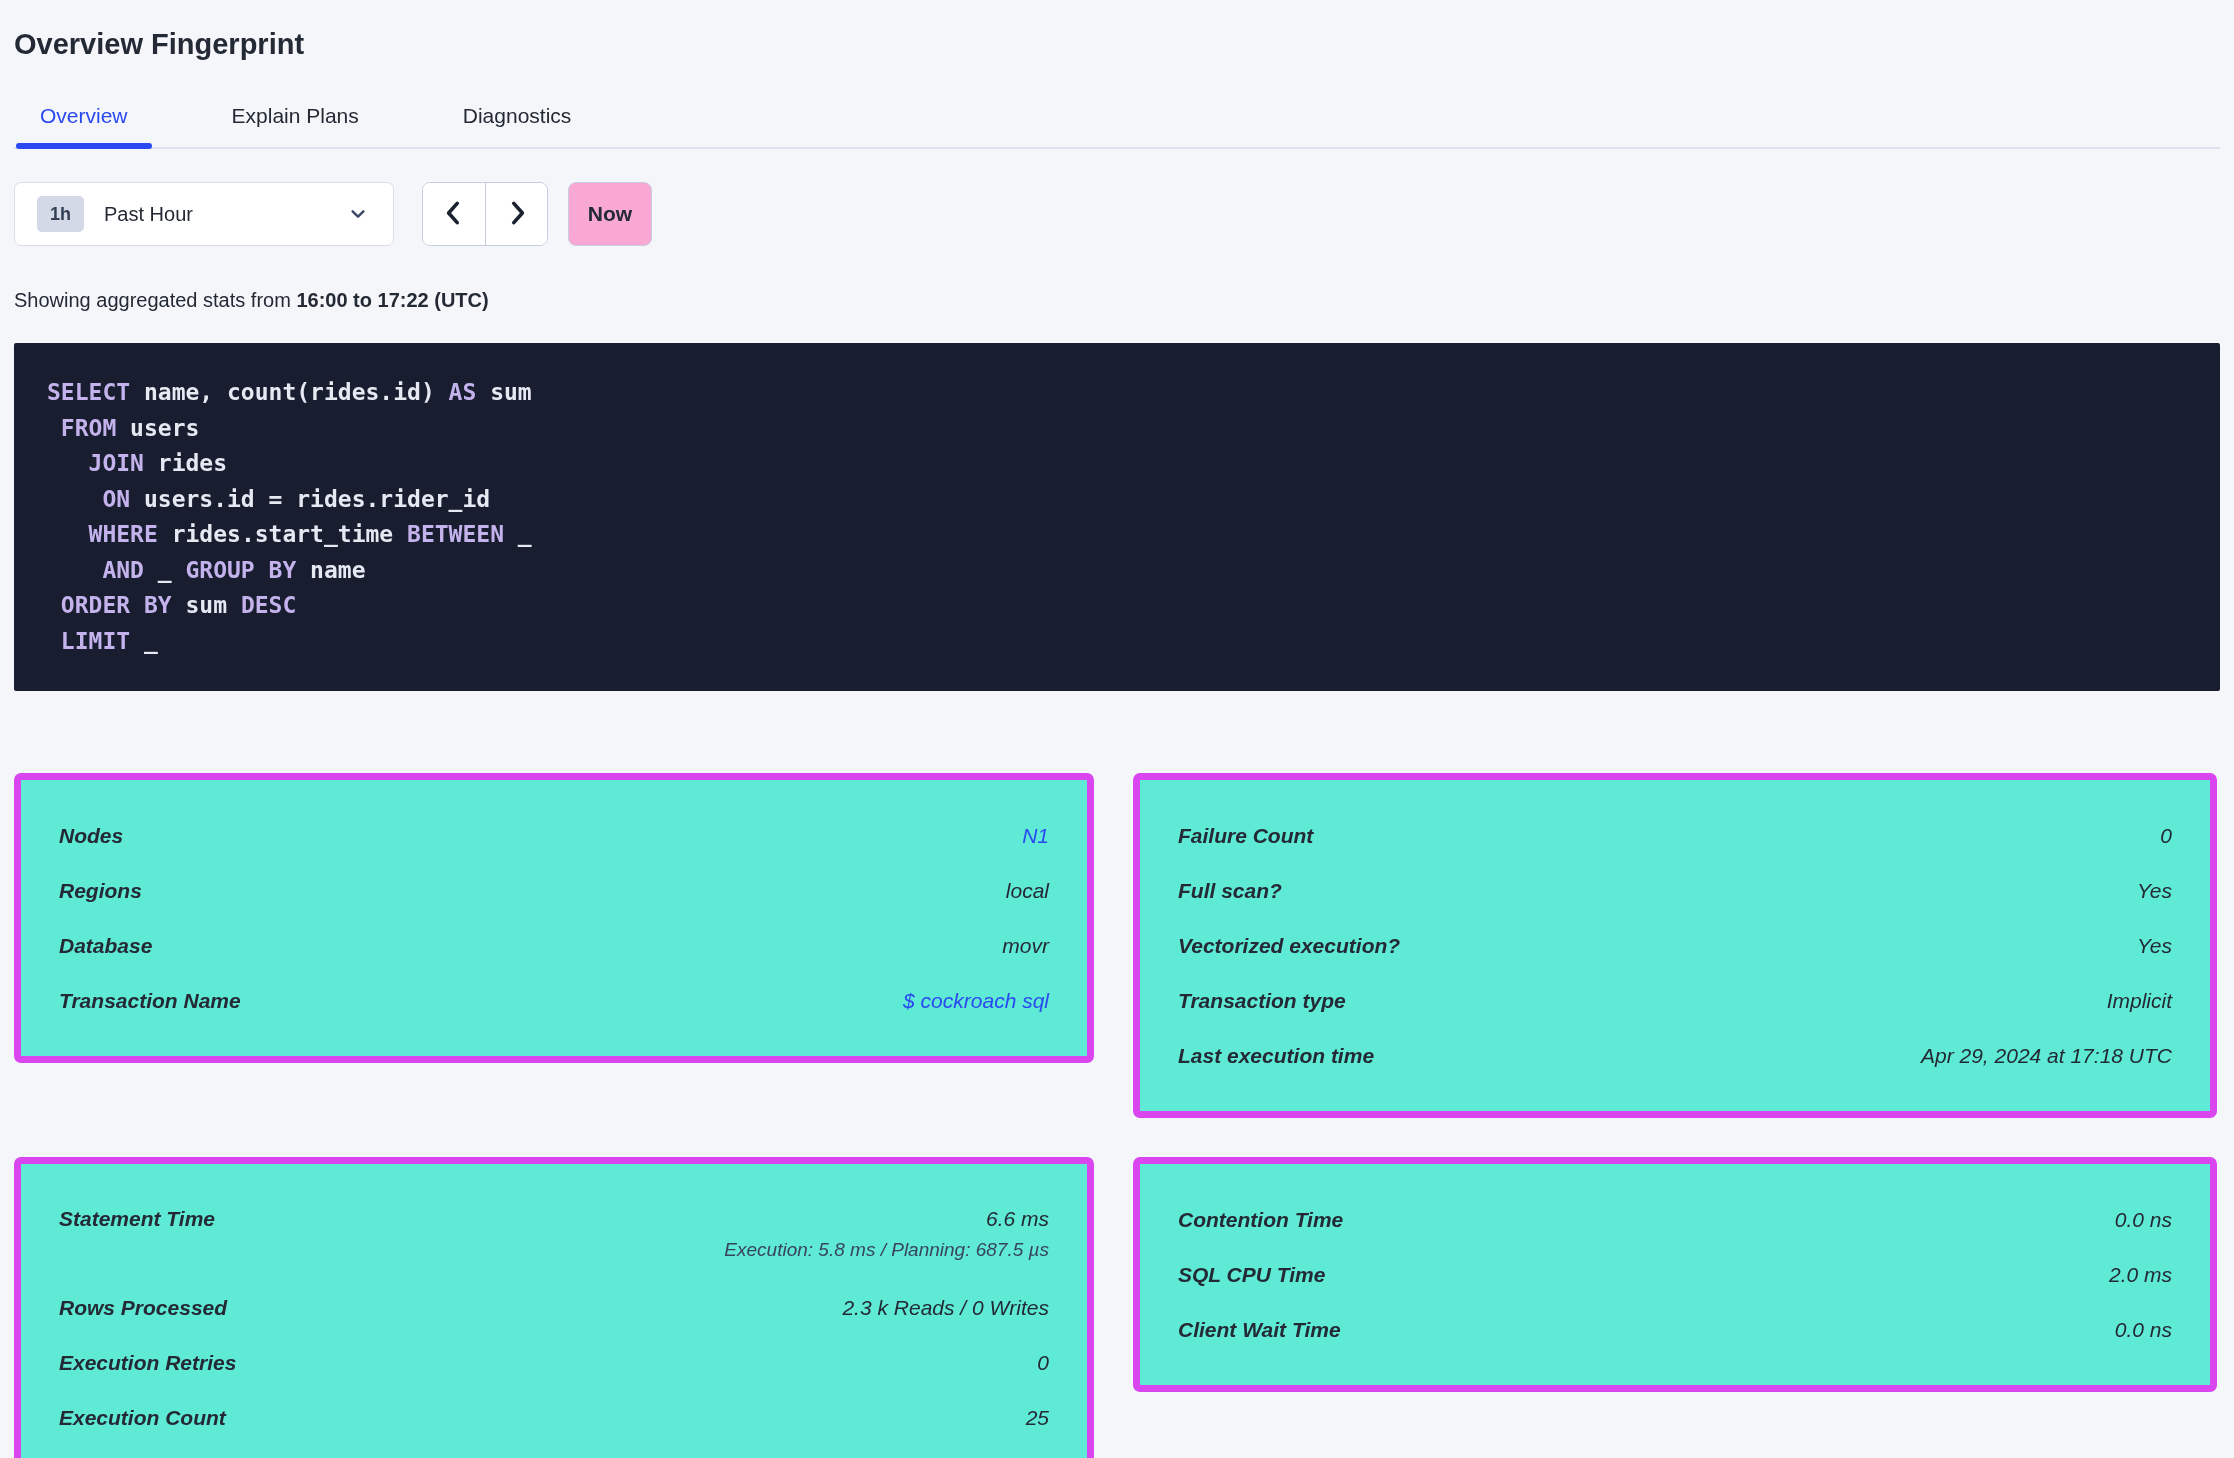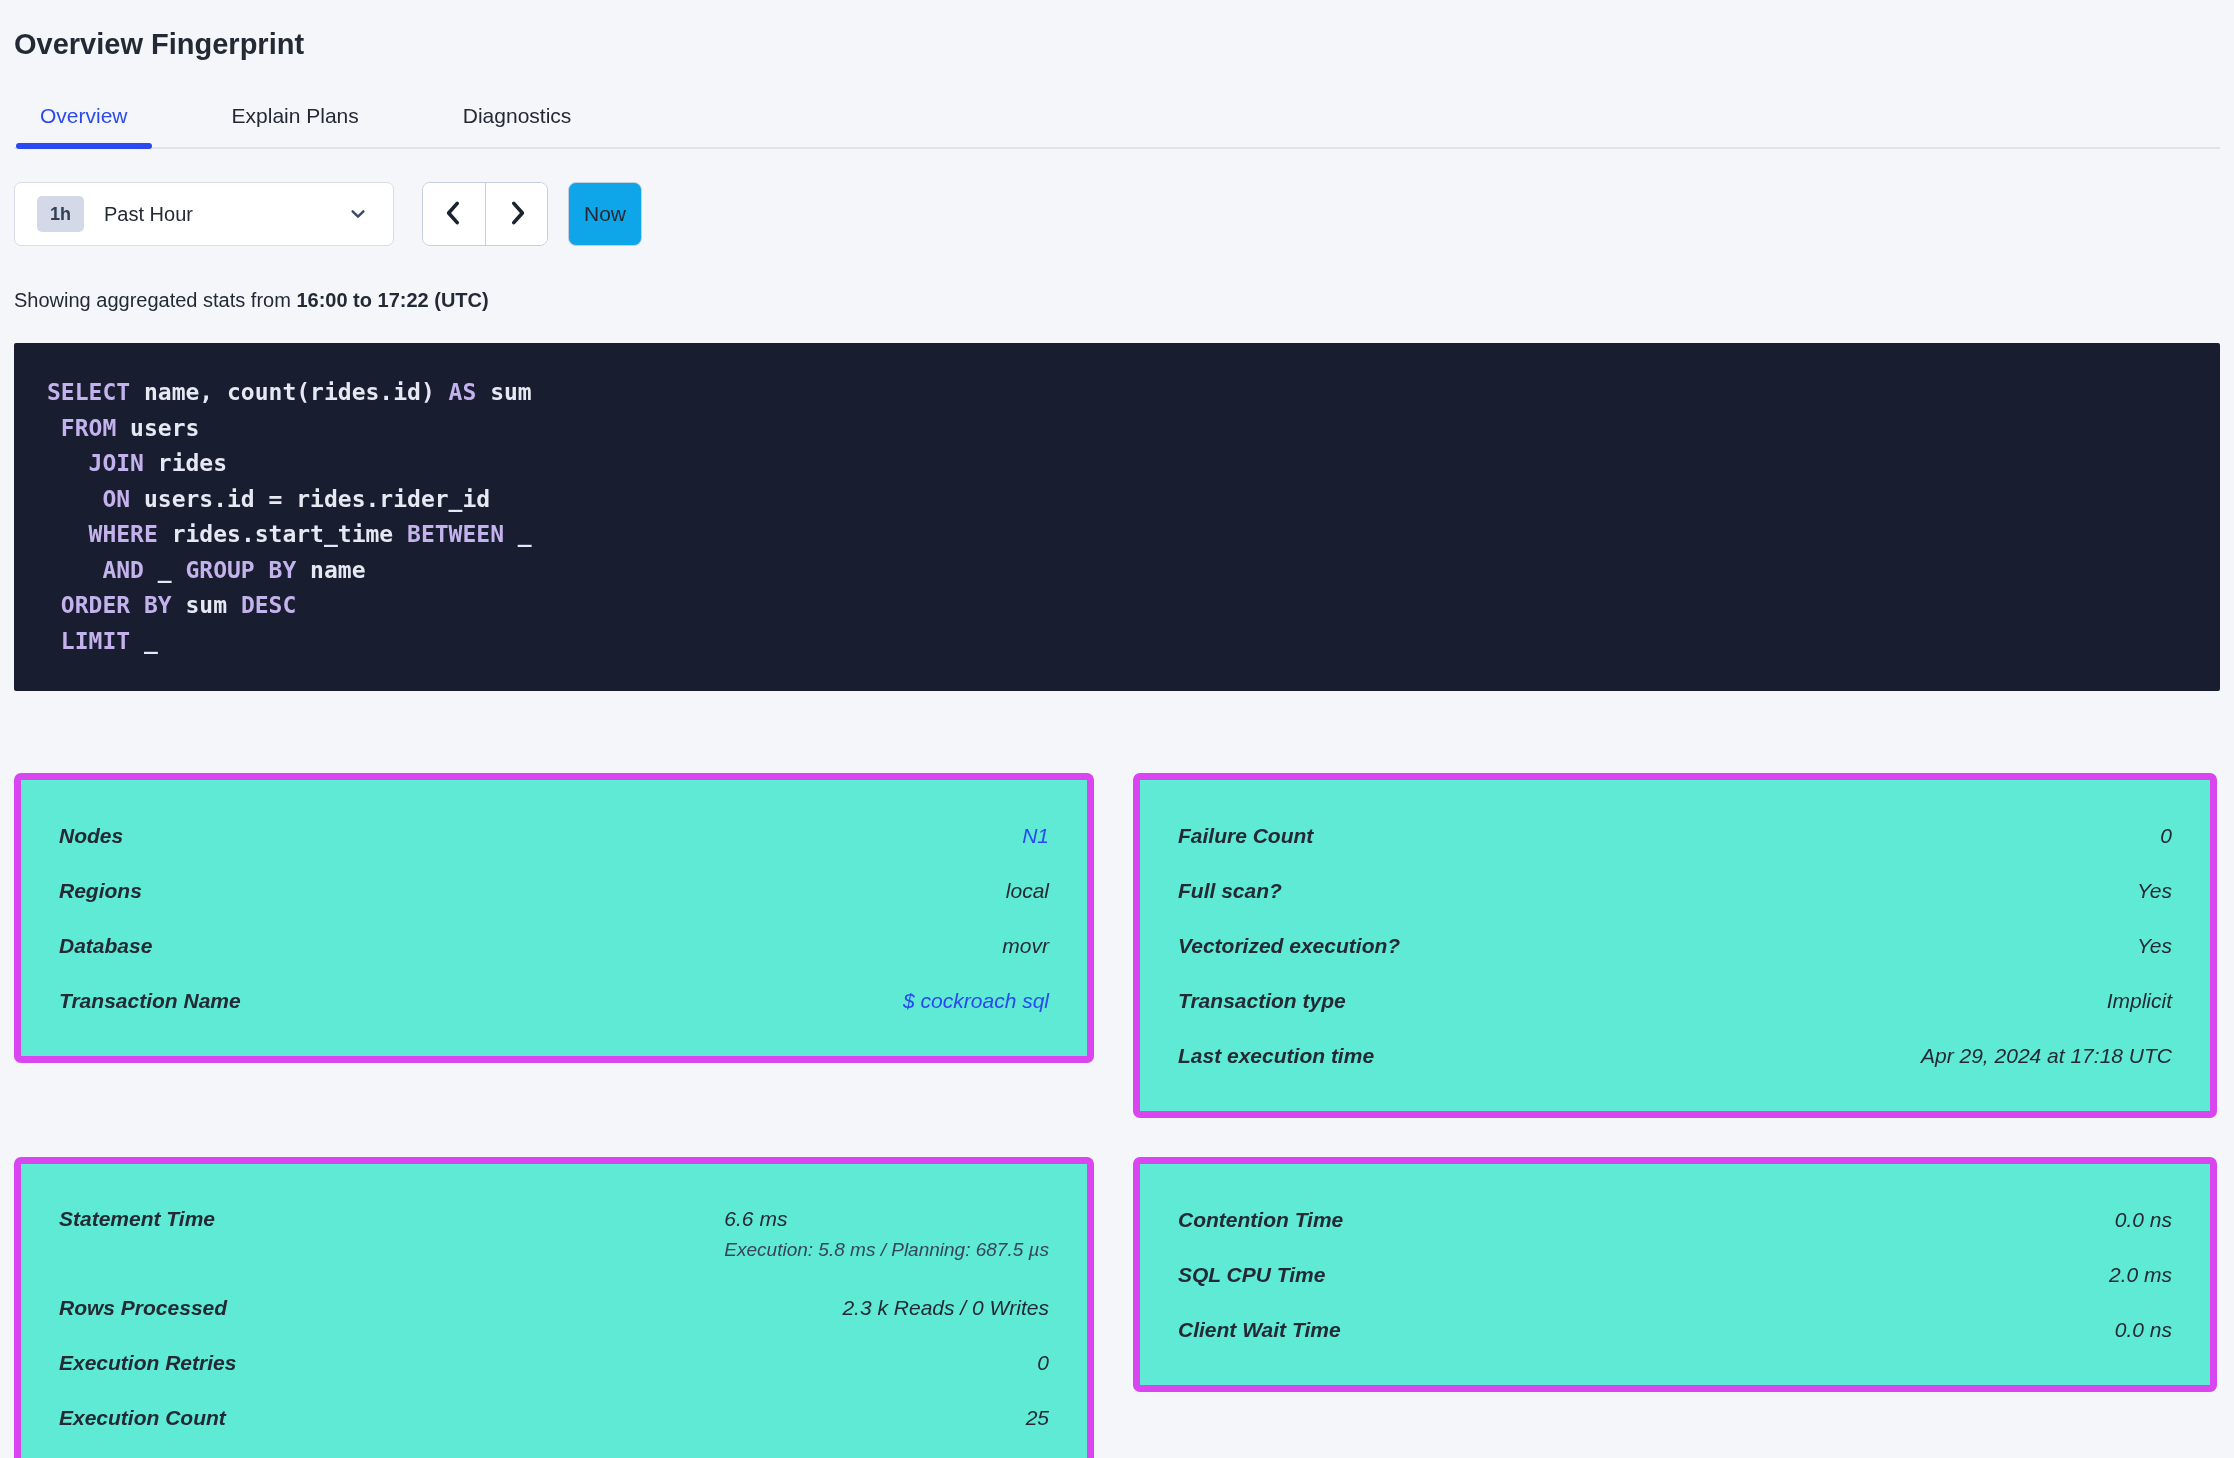--- a/index.html
+++ b/index.html
@@ -72,10 +72,10 @@
   }
   .arrow-btn + .arrow-btn{border-left:1px solid #c6cde0;}
   .now-btn{
-    margin-left:20px;width:74px;height:64px;
-    background:#0ea5e9;border:1px solid #c6cde0;border-radius:8px;
+    margin-left:20px;width:84px;height:64px;
+    background:#f9a8d4;border:1px solid #c6cde0;border-radius:8px;
     font-family:"Liberation Sans",sans-serif;
-    font-size:21px;font-weight:400;color:var(--text-dark);
+    font-size:21px;font-weight:700;color:var(--text-dark);
     display:flex;align-items:center;justify-content:center;cursor:pointer;
   }
 

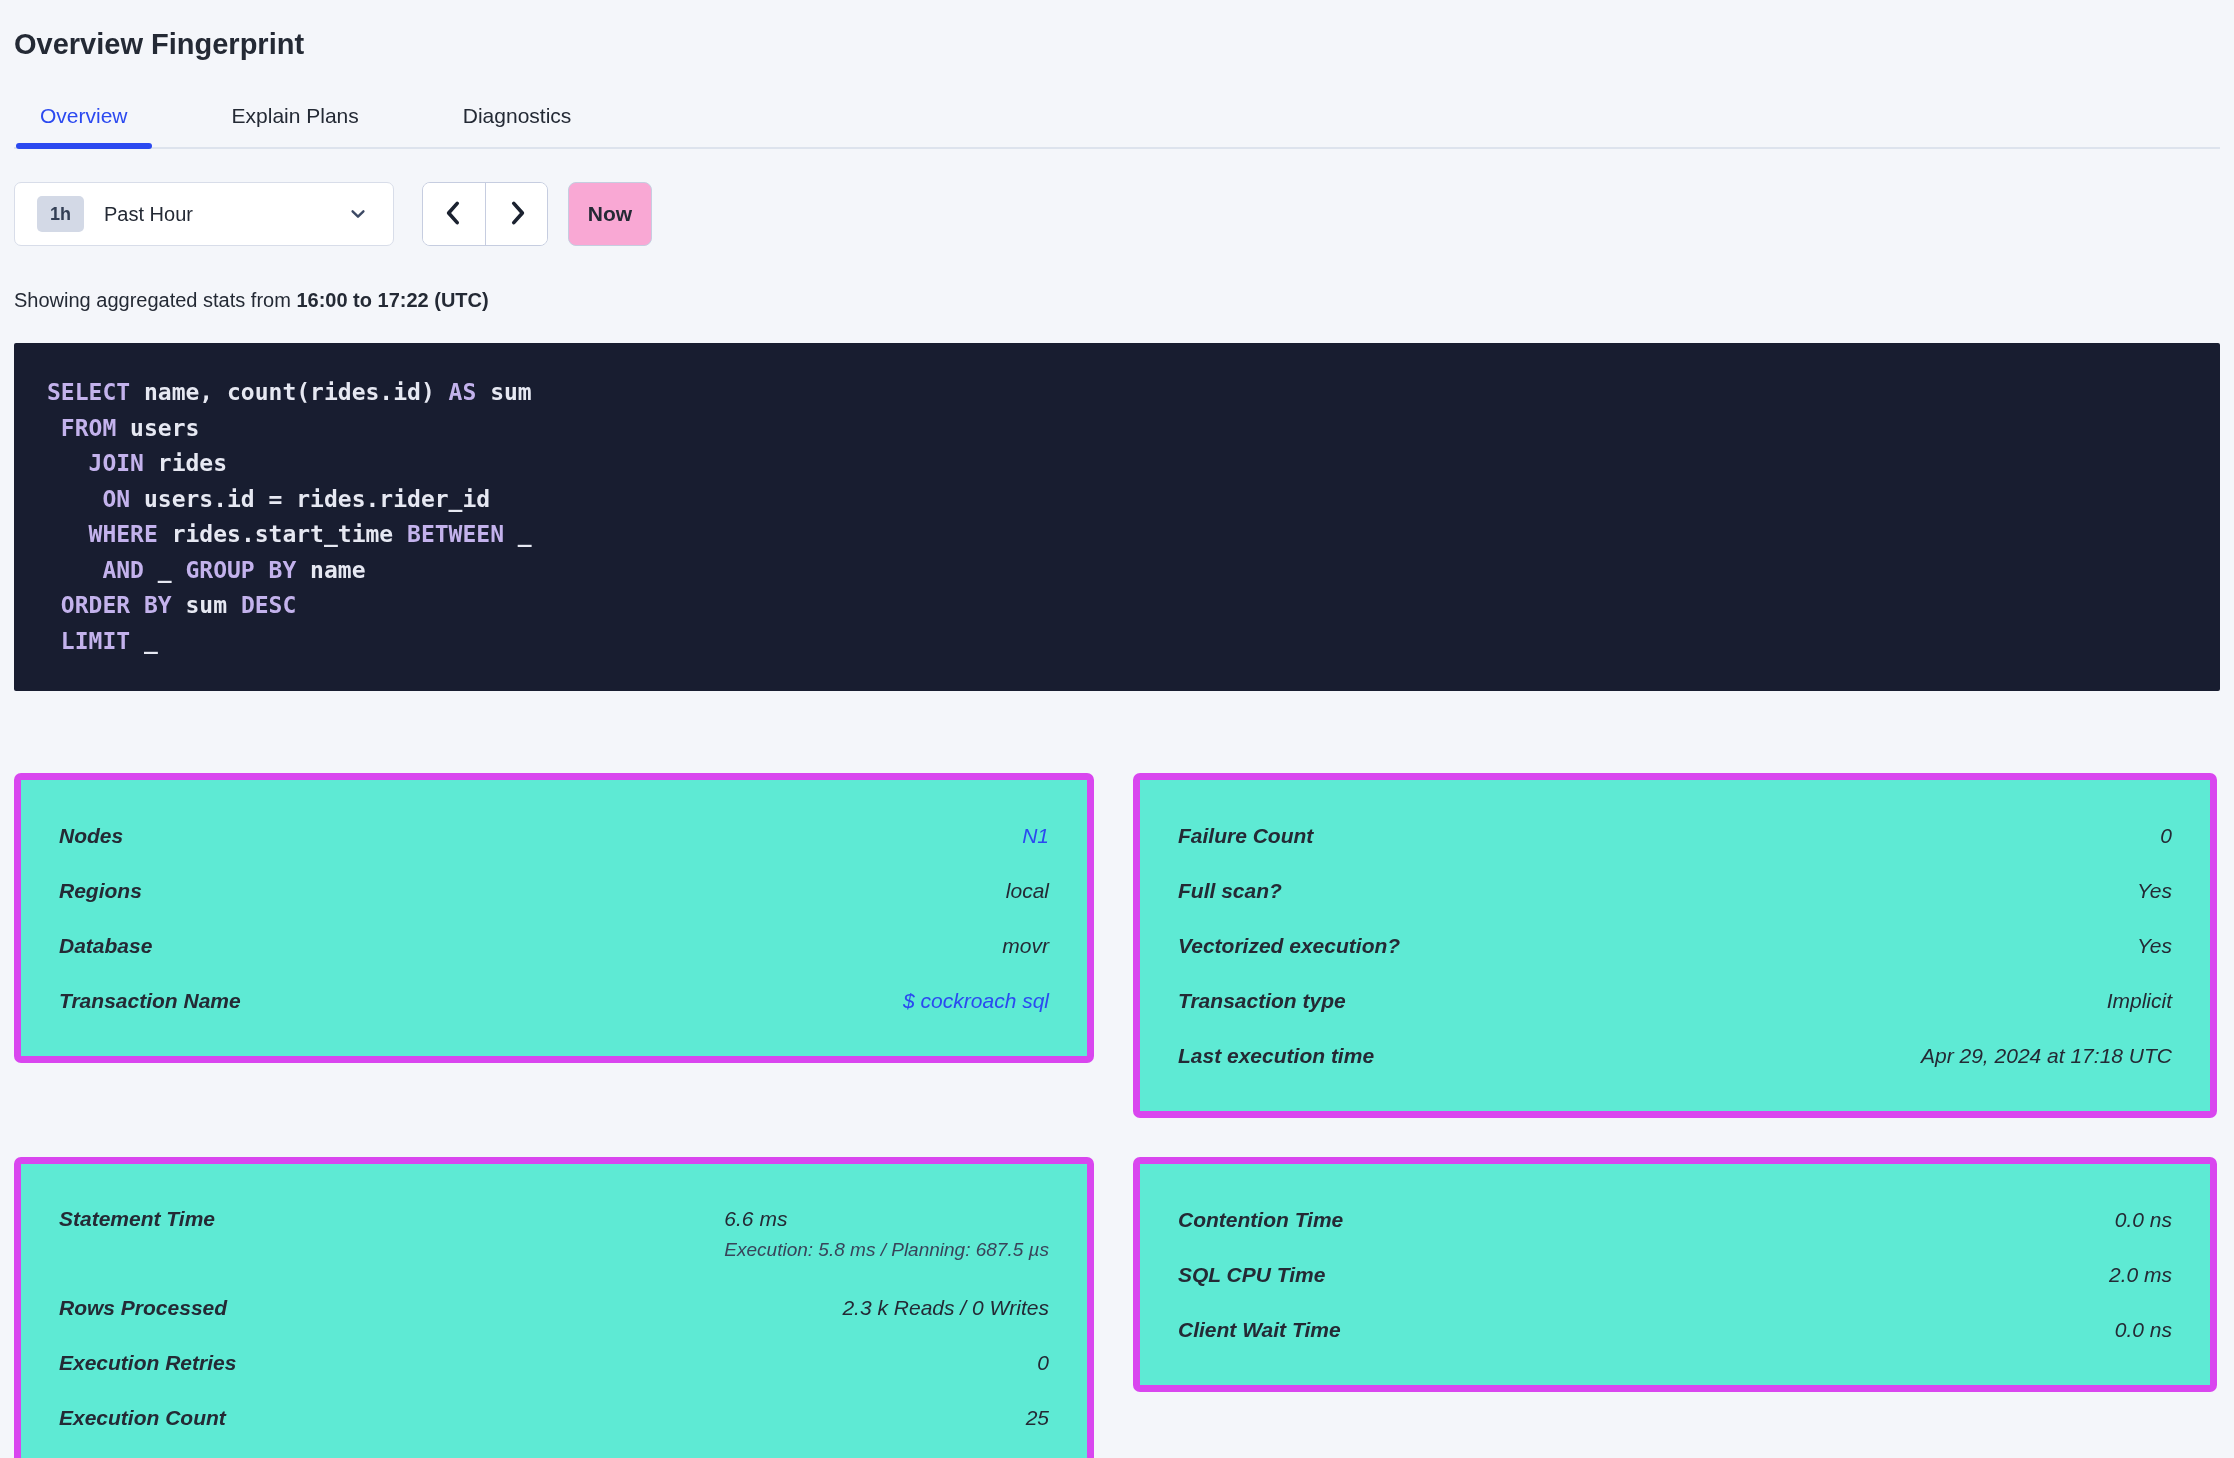--- a/index.html
+++ b/index.html
@@ -118,7 +118,7 @@
   }
   .info-row.has-sub{align-items:flex-start;padding-top:14px;min-height:88px;}
   .info-label{font-weight:700;color:var(--text-dark);white-space:nowrap;}
-  .info-value-wrap{display:flex;flex-direction:column;align-items:flex-start;text-align:right;}
+  .info-value-wrap{display:flex;flex-direction:column;align-items:flex-end;text-align:right;}
   .info-value{color:var(--text-dark);}
   .info-value.link{color:var(--accent-blue);cursor:pointer;}
   .info-sub{margin-top:6px;font-size:19px;line-height:23px;color:#39445a;}

